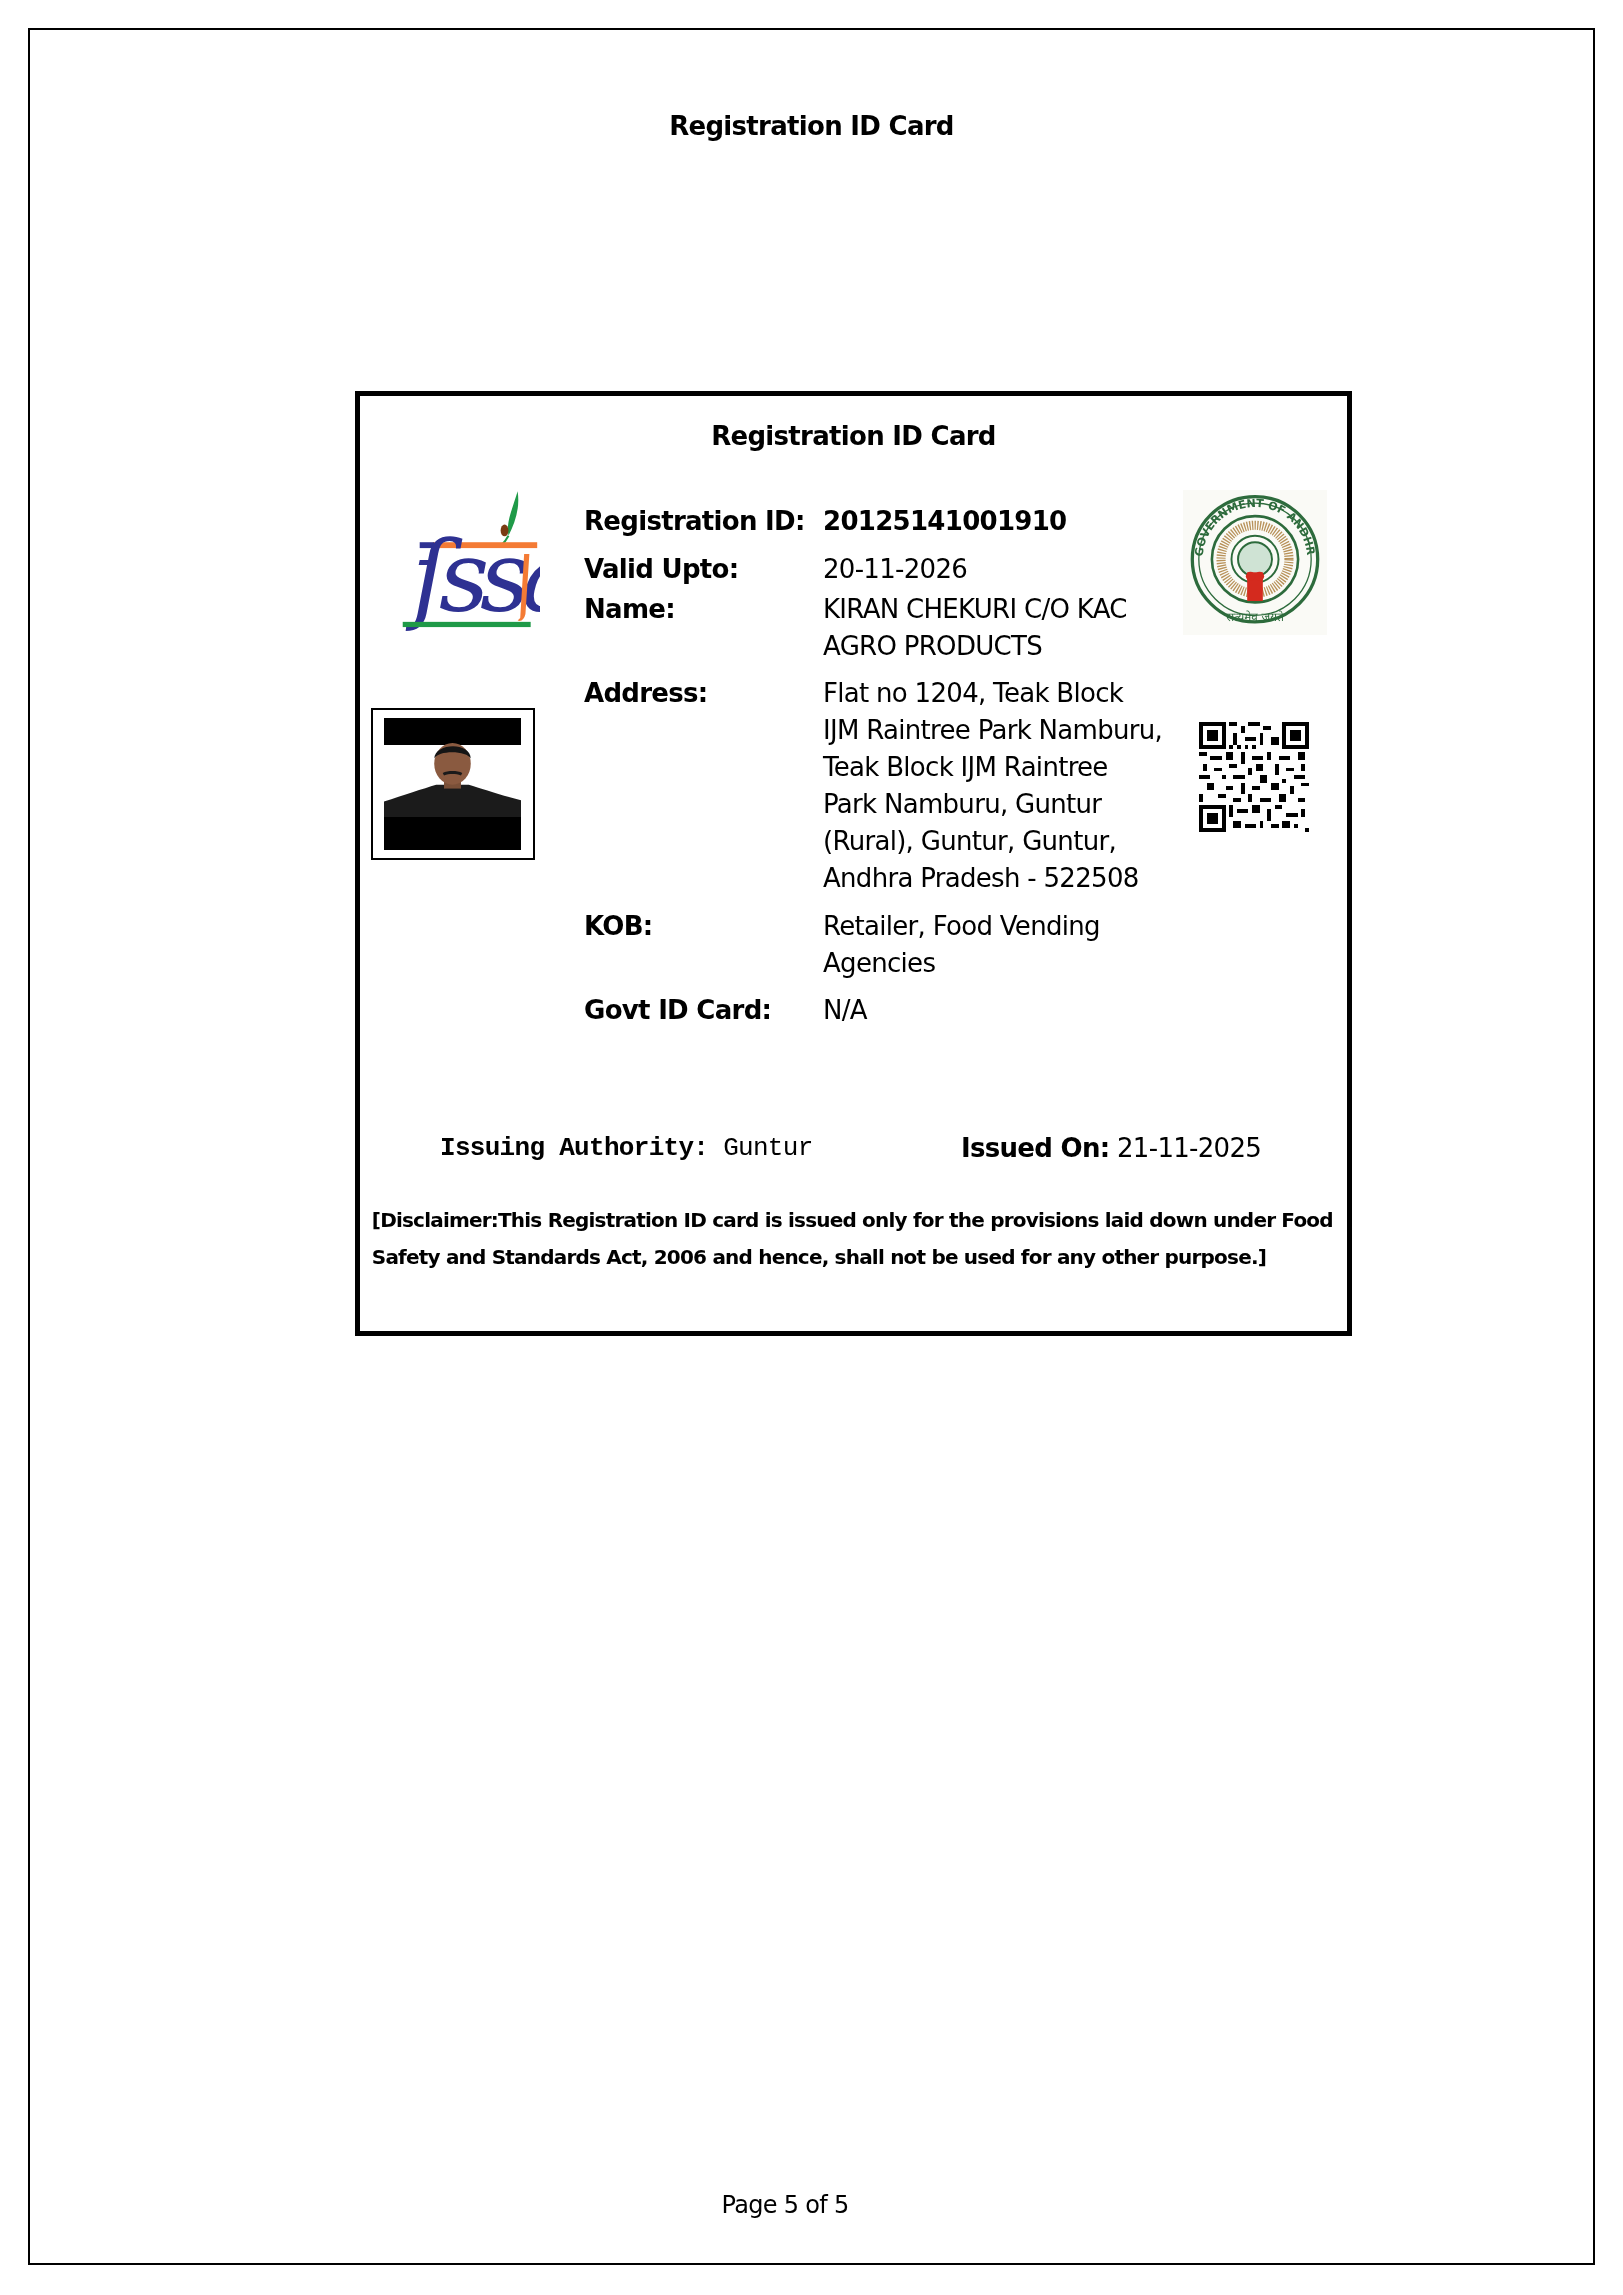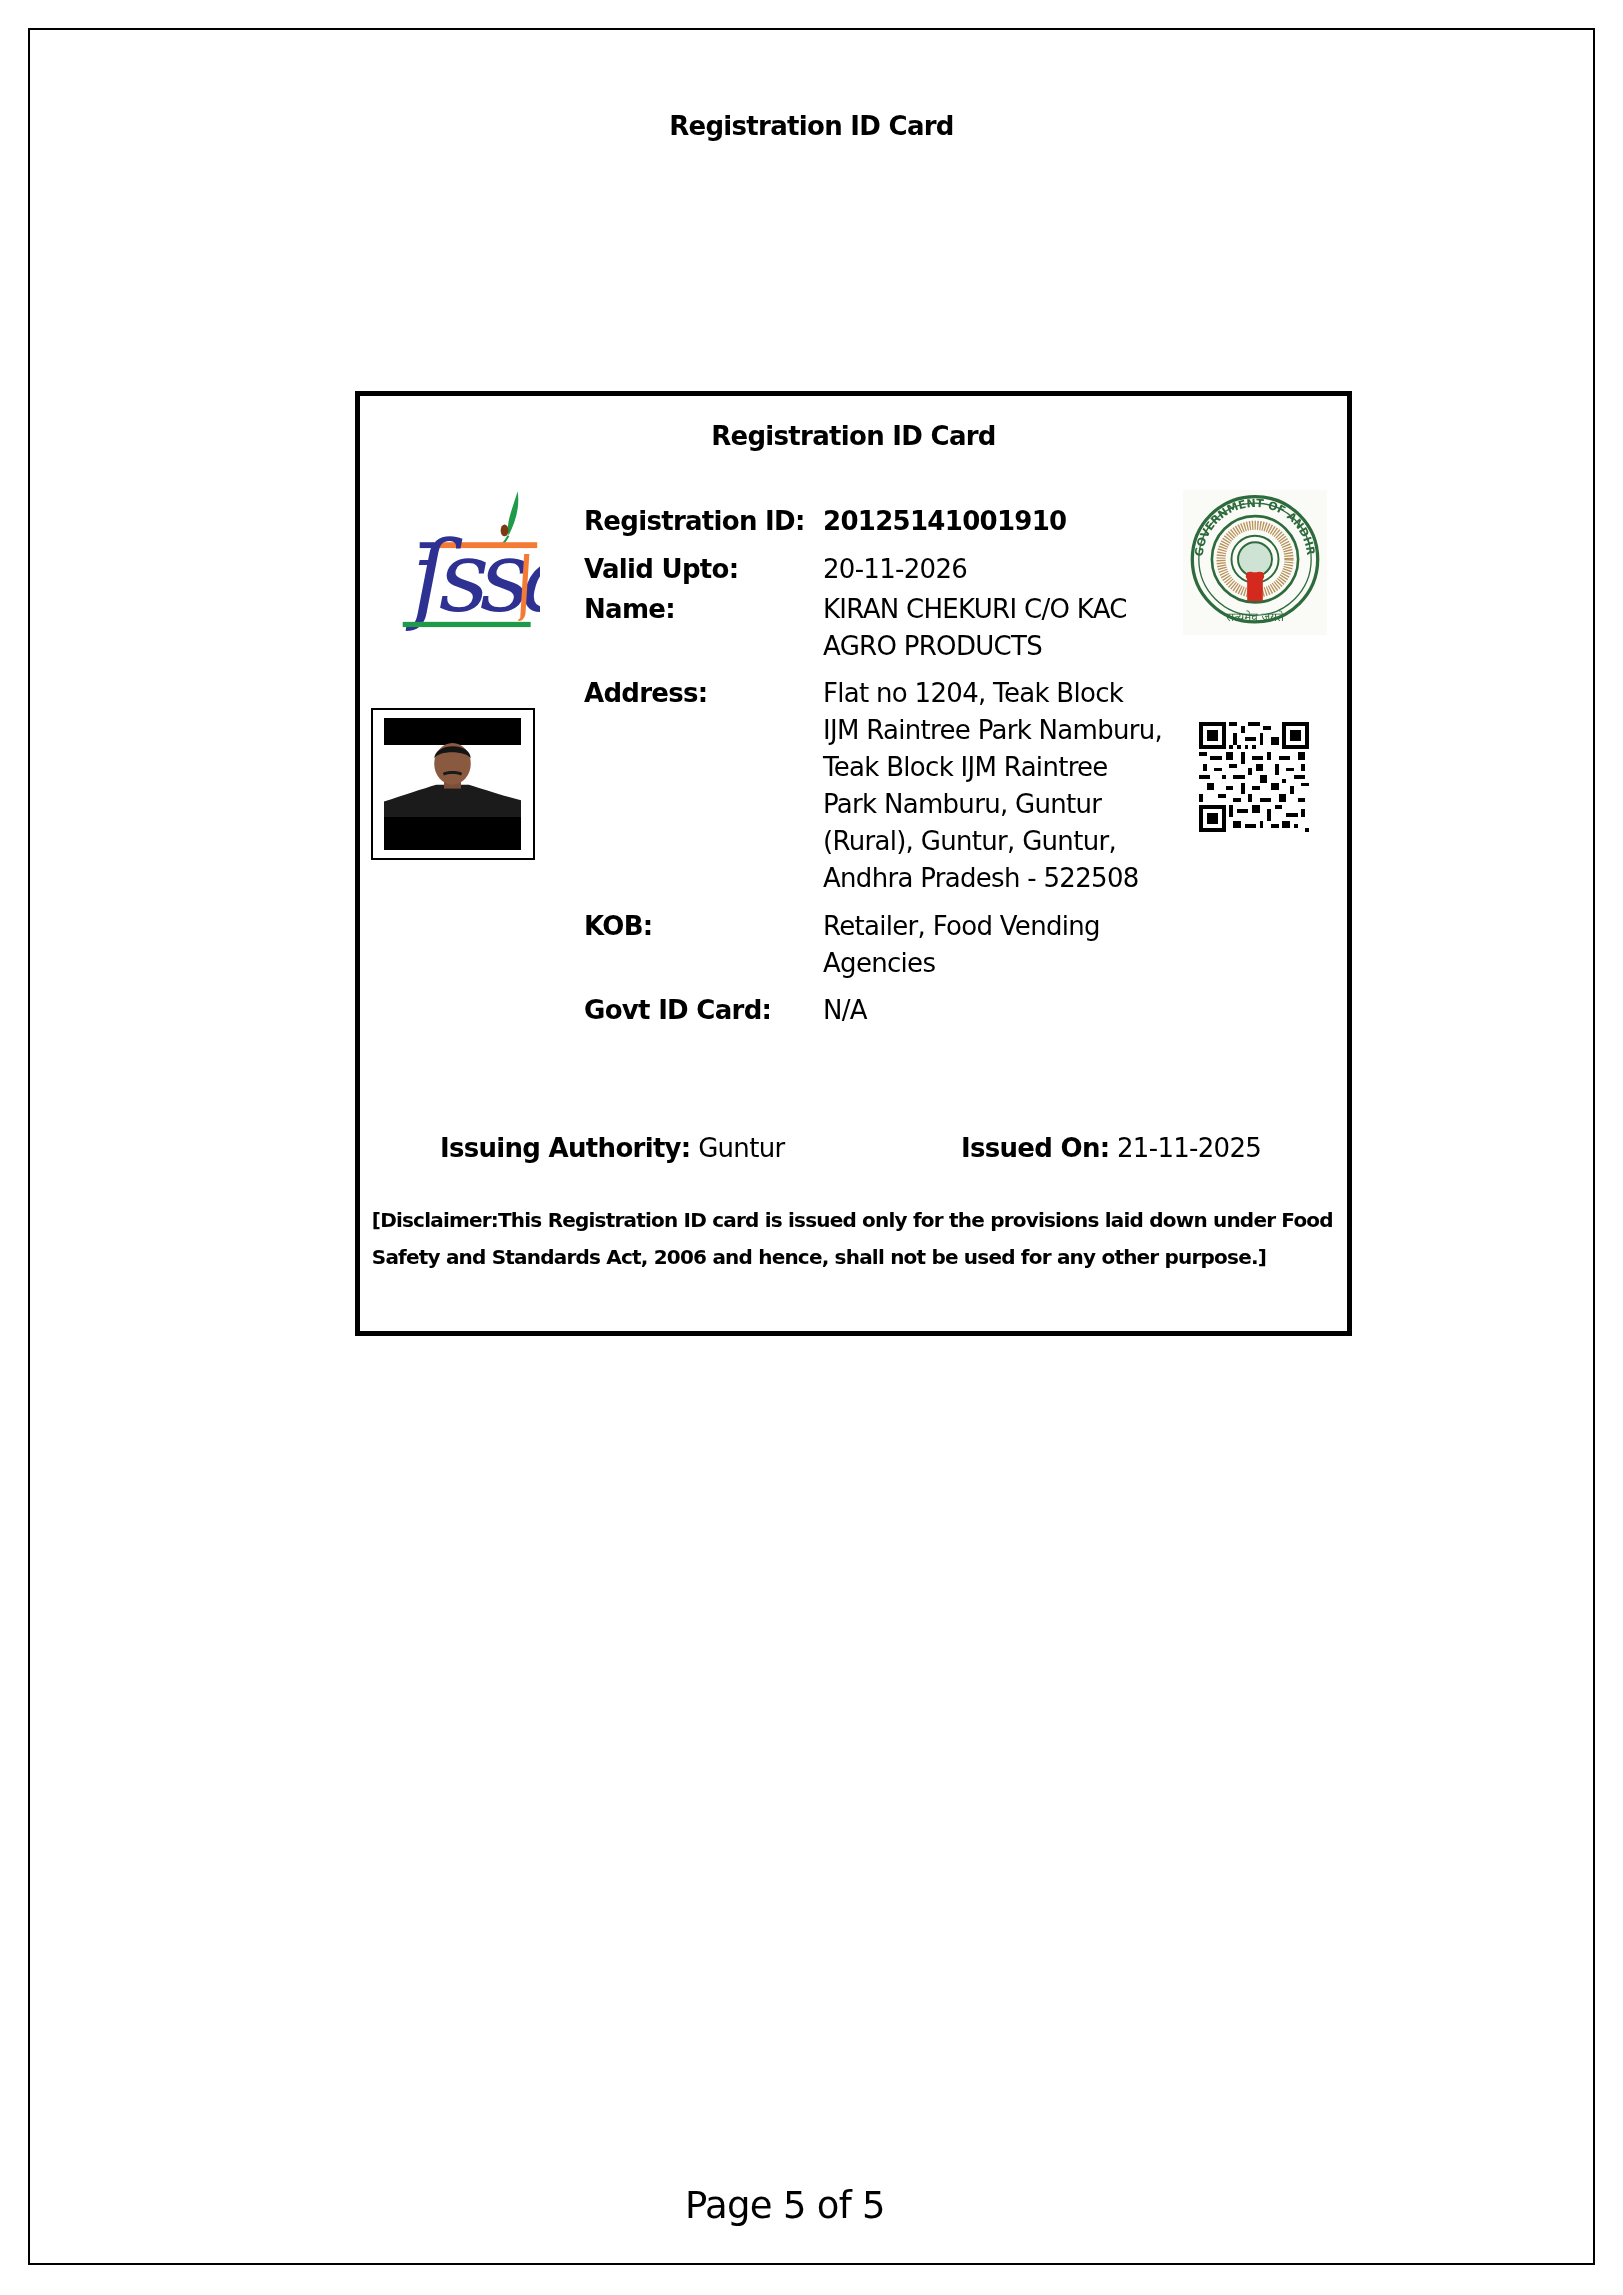--- a/index.html
+++ b/index.html
@@ -28,7 +28,7 @@
   .field-value { width: 340px; }
   .field-value.bold { font-weight: bold; }
   .issuing-row { position: absolute; top: 734px; left: 0; width: 100%; font-size: 26px; line-height: 37px; letter-spacing: -0.7px; }
-  .issuing-left { position: absolute; left: 80px; white-space: nowrap; }
+  .issuing-left { position: absolute; left: 80px; white-space: nowrap; font-family: Liberation Mono, monospace; }
   .issuing-right { position: absolute; left: 601px; white-space: nowrap; }
   .b { font-weight: bold; }
   .disclaimer { position: absolute; left: 11.8px; top: 806px; width: 968px; font-weight: bold;

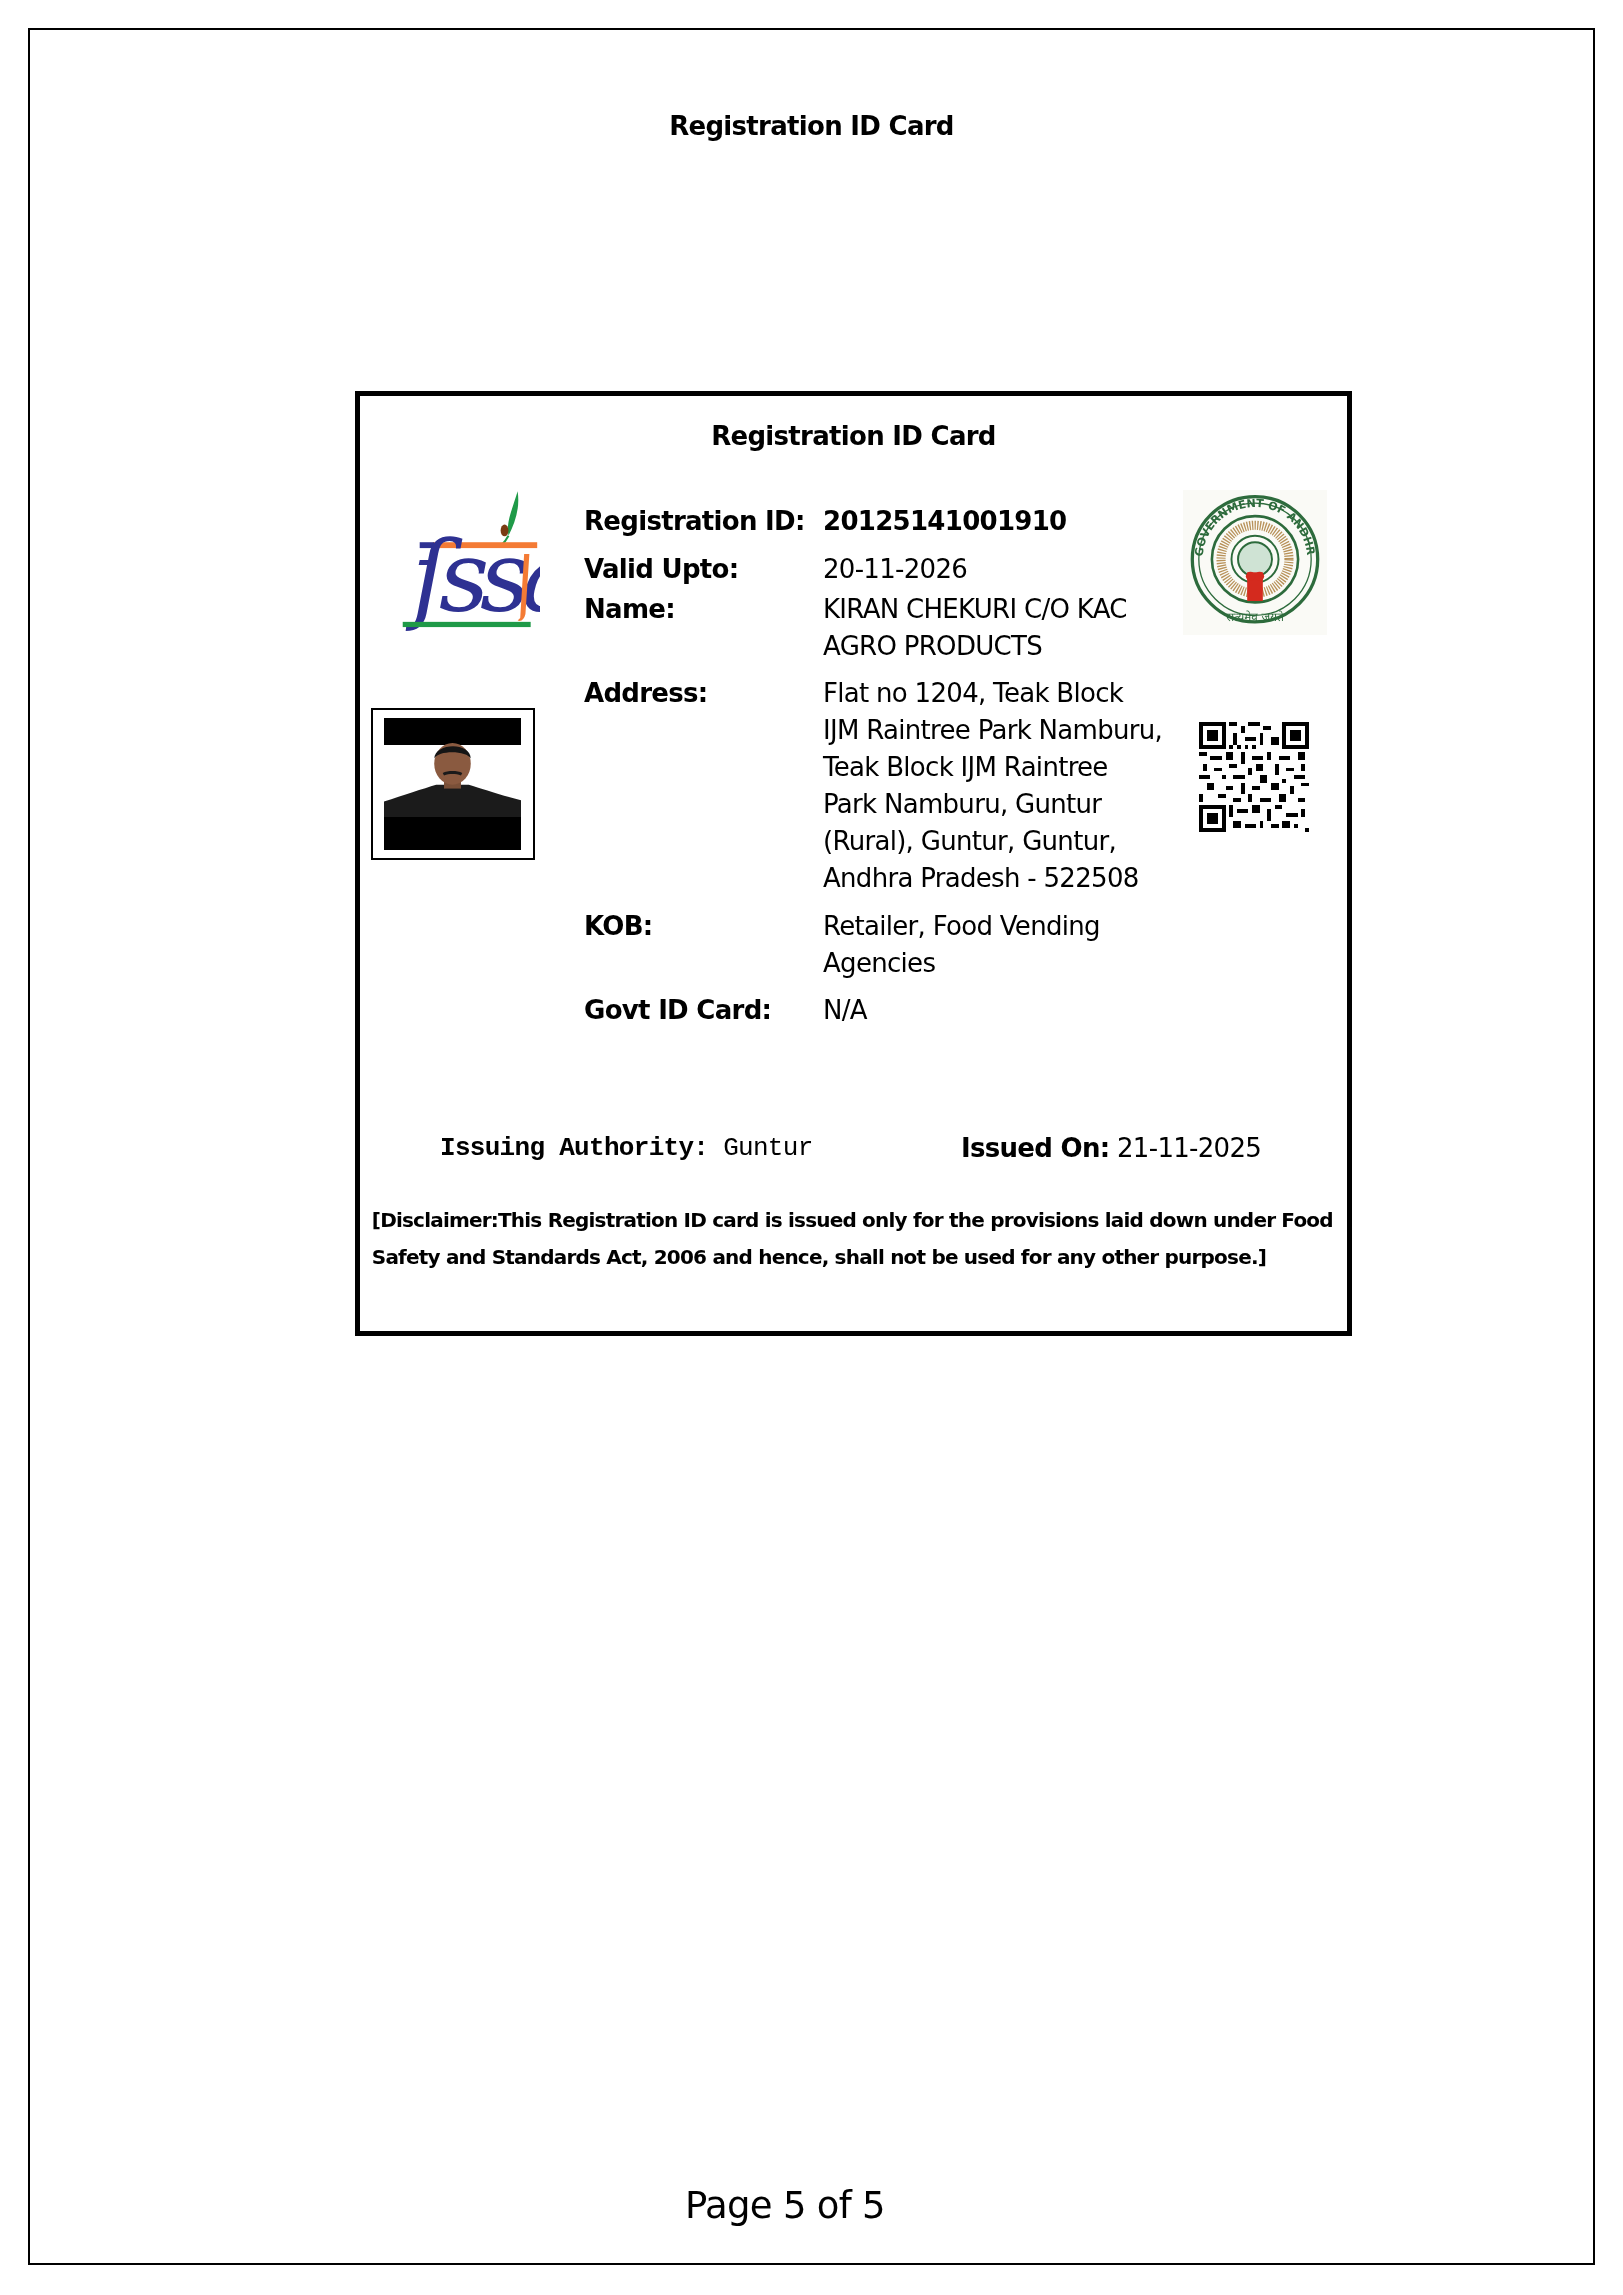--- a/index.html
+++ b/index.html
@@ -34,7 +34,7 @@
   .disclaimer { position: absolute; left: 11.8px; top: 806px; width: 968px; font-weight: bold;
                 font-size: 20px; line-height: 37px; letter-spacing: -0.8px; }
   .footer { position: absolute; left: 0; width: 1570px; top: 2186px; text-align: center;
-            font-size: 37px; line-height: 39px; letter-spacing: -0.7px; }
+            font-size: 24px; line-height: 39px; letter-spacing: -0.7px; }
 </style>
 </head>
 <body>

